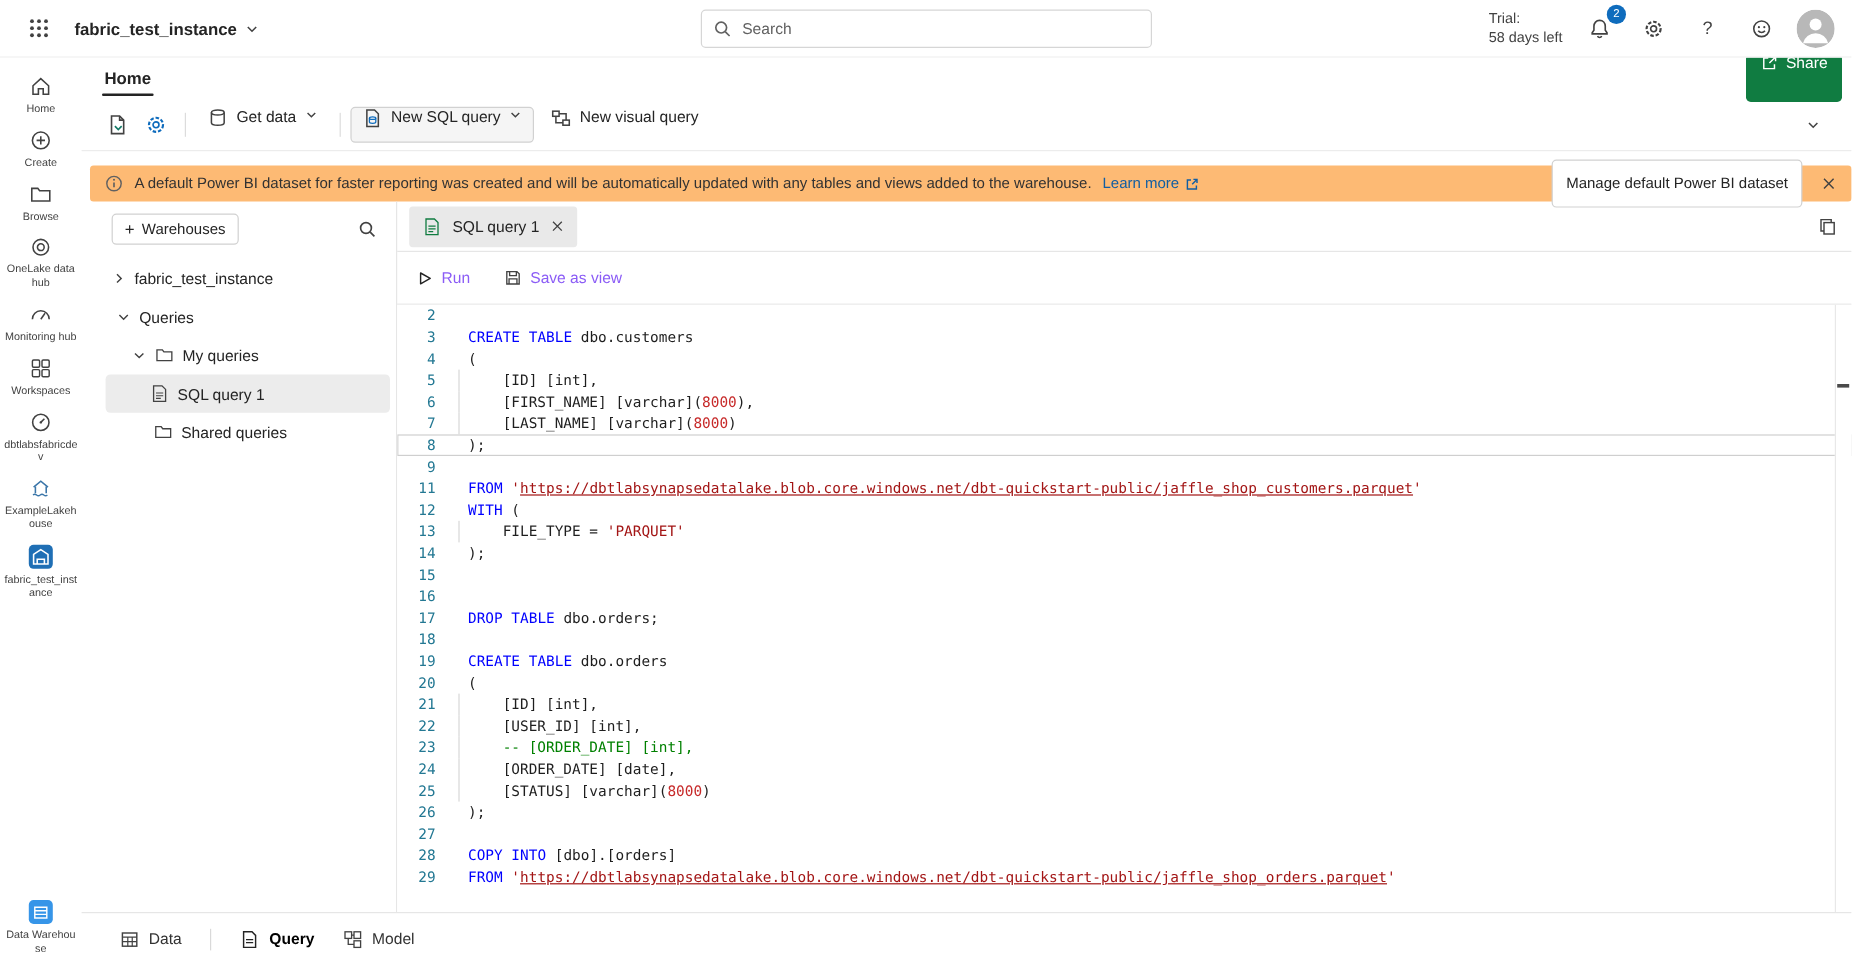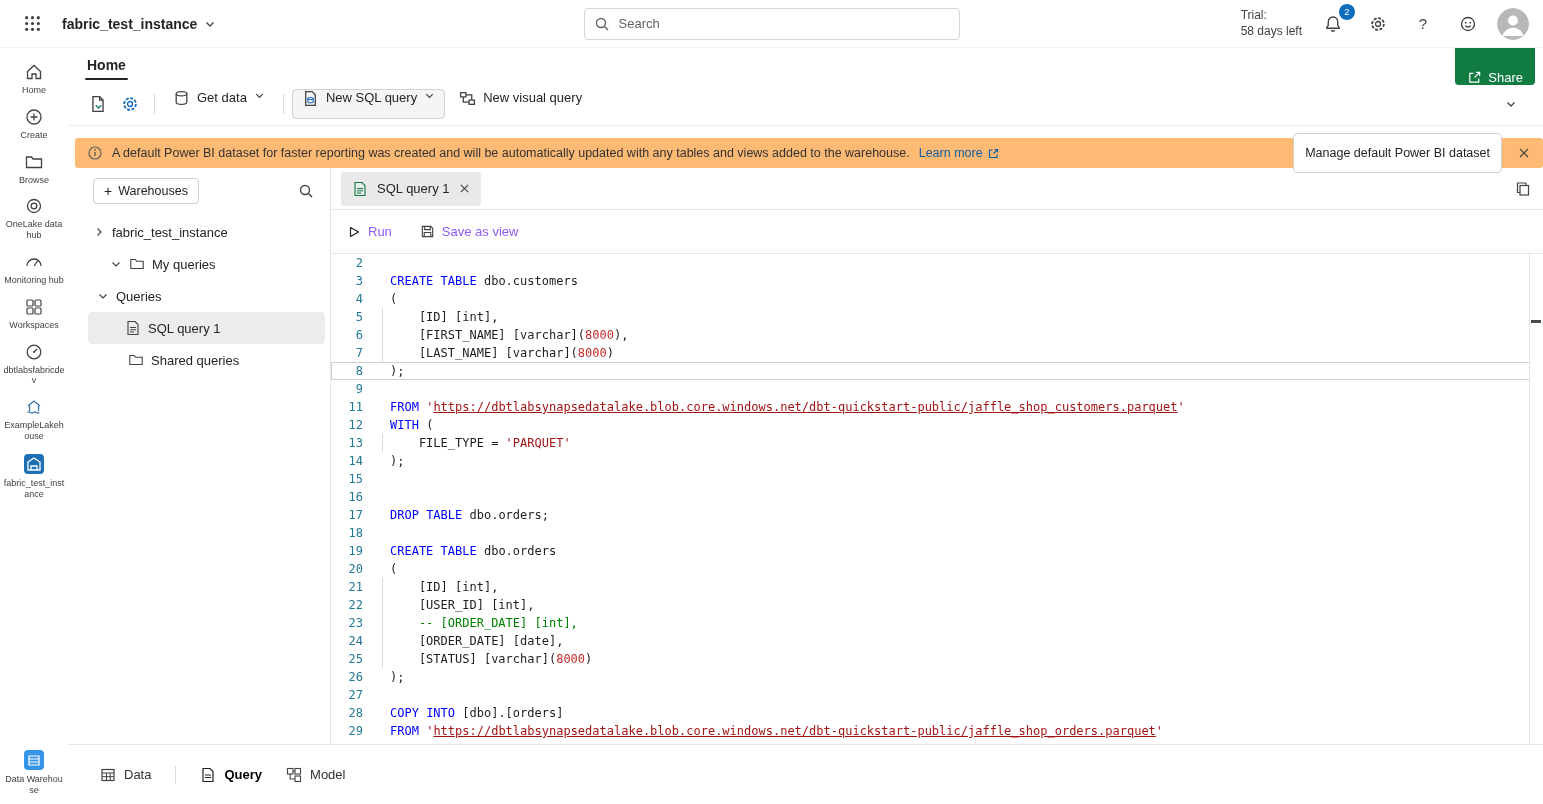--- a/index.html
+++ b/index.html
@@ -37,7 +37,7 @@
   .home-row { height:34px; display:flex; align-items:center; padding:0 8px 0 14px; }
   .home-tab { font-size:14px; font-weight:600; position:relative; padding:7px 5px; cursor:pointer; }
   .home-tab::after { content:""; position:absolute; left:3px; right:3px; bottom:0; height:2.5px; background:#242424; border-radius:2px; }
-  .share-btn { margin-left:auto; display:flex; align-items:flex-end; gap:6px; background:#107c41; color:#fff; font-size:13px; height:40px; padding:0 12px; border-radius:4px; border:none; cursor:pointer; font-family:inherit; }
+  .share-btn { margin-left:auto; display:flex; align-items:flex-start; gap:6px; background:#107c41; color:#fff; font-size:13px; height:40px; padding:0 12px; border-radius:4px; border:none; cursor:pointer; font-family:inherit; }
 
   .toolbar-row { height:44px; display:flex; align-items:center; padding-left:14px; border-bottom:1px solid #ececec; position:relative; }
   .tb-sep { width:1px; height:20px; background:#dcdcdc; margin:0 8px; }

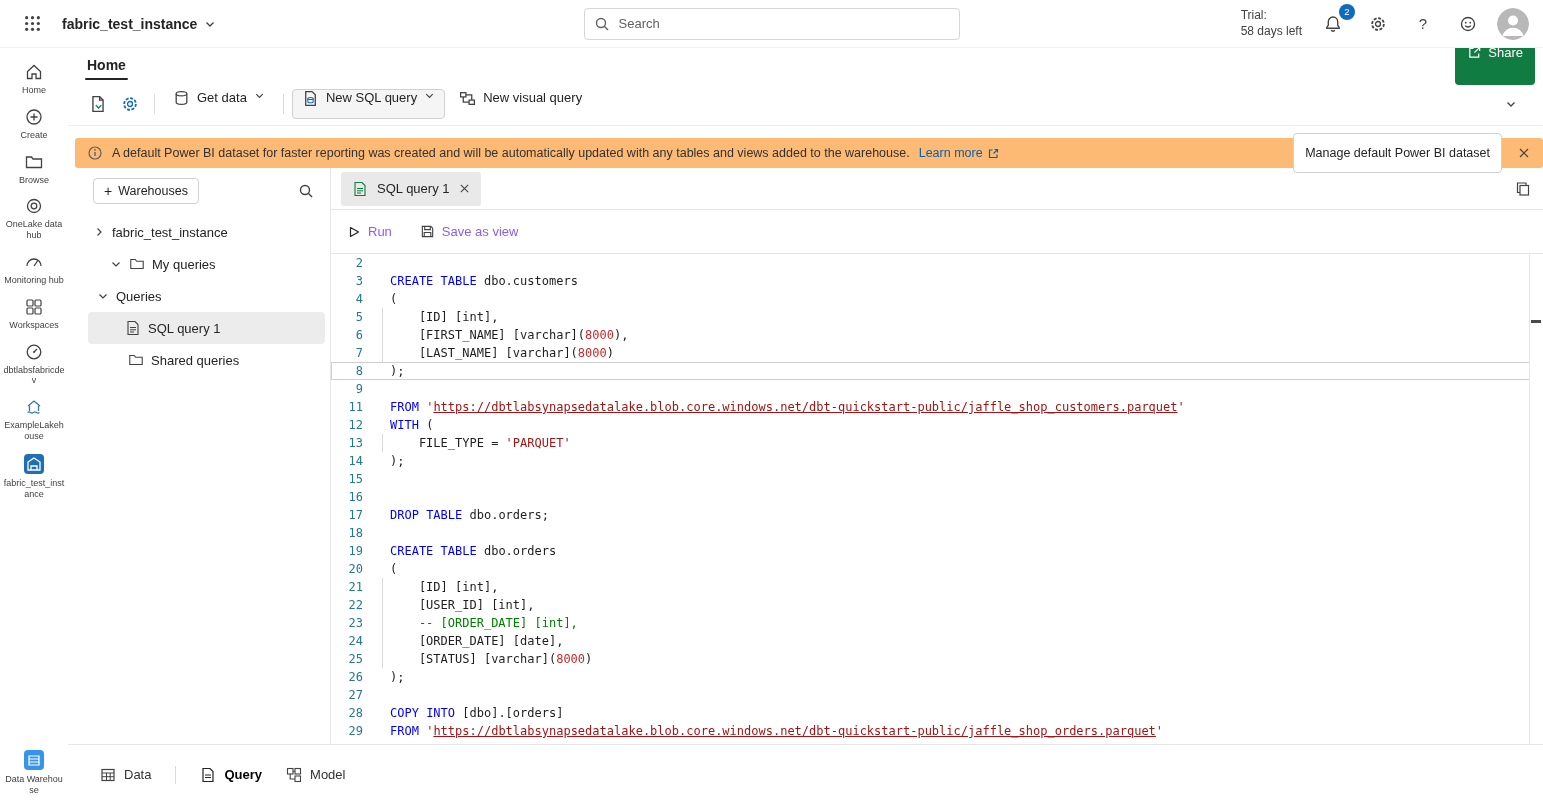--- a/index.html
+++ b/index.html
@@ -414,6 +414,14 @@
             </span>
           <span>fabric_test_instance</span>
         </div>
+        <div class="tree-row tr-queries">
+          <span class="chev">
+              <svg width="12" height="12" viewBox="0 0 12 12">
+                <path d="M2.5 4.5L6 8l3.5-3.5" fill="none" stroke="#424242" stroke-width="1.2"></path>
+              </svg>
+            </span>
+          <span>Queries</span>
+        </div>
         <div class="tree-row tr-myq">
           <span class="chev">
               <svg width="12" height="12" viewBox="0 0 12 12">
@@ -426,14 +434,6 @@
               </svg>
             </span>
           <span>My queries</span>
-        </div>
-        <div class="tree-row tr-queries">
-          <span class="chev">
-              <svg width="12" height="12" viewBox="0 0 12 12">
-                <path d="M2.5 4.5L6 8l3.5-3.5" fill="none" stroke="#424242" stroke-width="1.2"></path>
-              </svg>
-            </span>
-          <span>Queries</span>
         </div>
         <div class="tree-row tr-sql">
           <span>

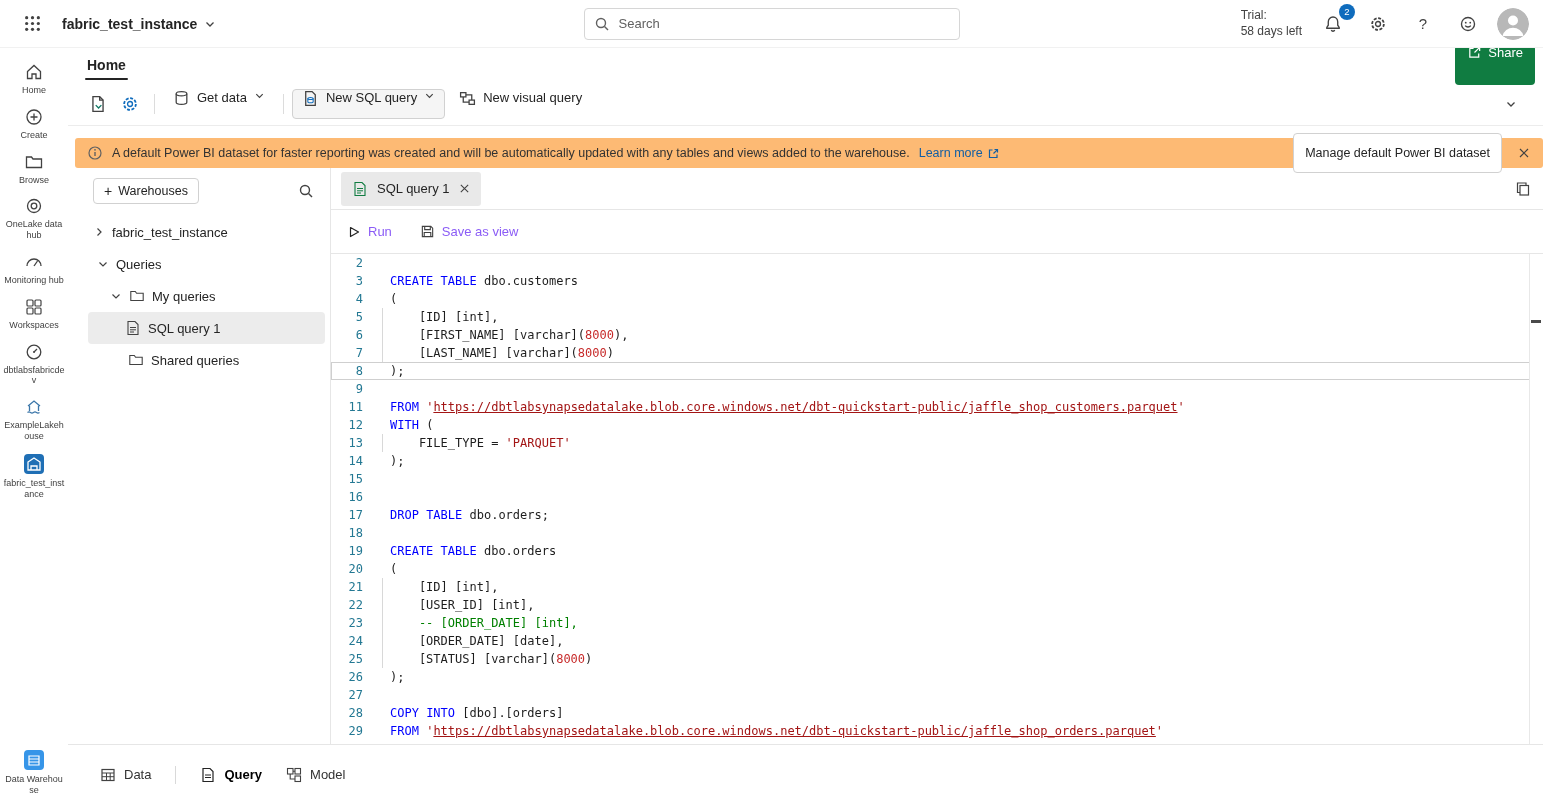--- a/index.html
+++ b/index.html
@@ -91,7 +91,7 @@
   .scroll-ruler { position:absolute; right:0; top:0; bottom:0; width:14px; border-left:1px solid #e8e8e8; background:#fff; }
   .scroll-marker { position:absolute; right:2px; top:66px; width:10px; height:3px; background:#4a4a4a; }
 
-  .bottom-bar { height:60px; border-top:1px solid #e6e6e6; display:flex; align-items:center; gap:24px; padding-left:32px; background:#fff; }
+  .bottom-bar { height:44px; border-top:1px solid #e6e6e6; display:flex; align-items:center; gap:24px; padding-left:32px; background:#fff; }
   .bb-item { display:flex; align-items:center; gap:8px; font-size:13px; color:#323232; cursor:pointer; background:none; border:none; font-family:inherit; }
   .bb-item.selected { font-weight:700; color:#000; }
   .bb-sep { width:1px; height:18px; background:#d9d9d9; }

